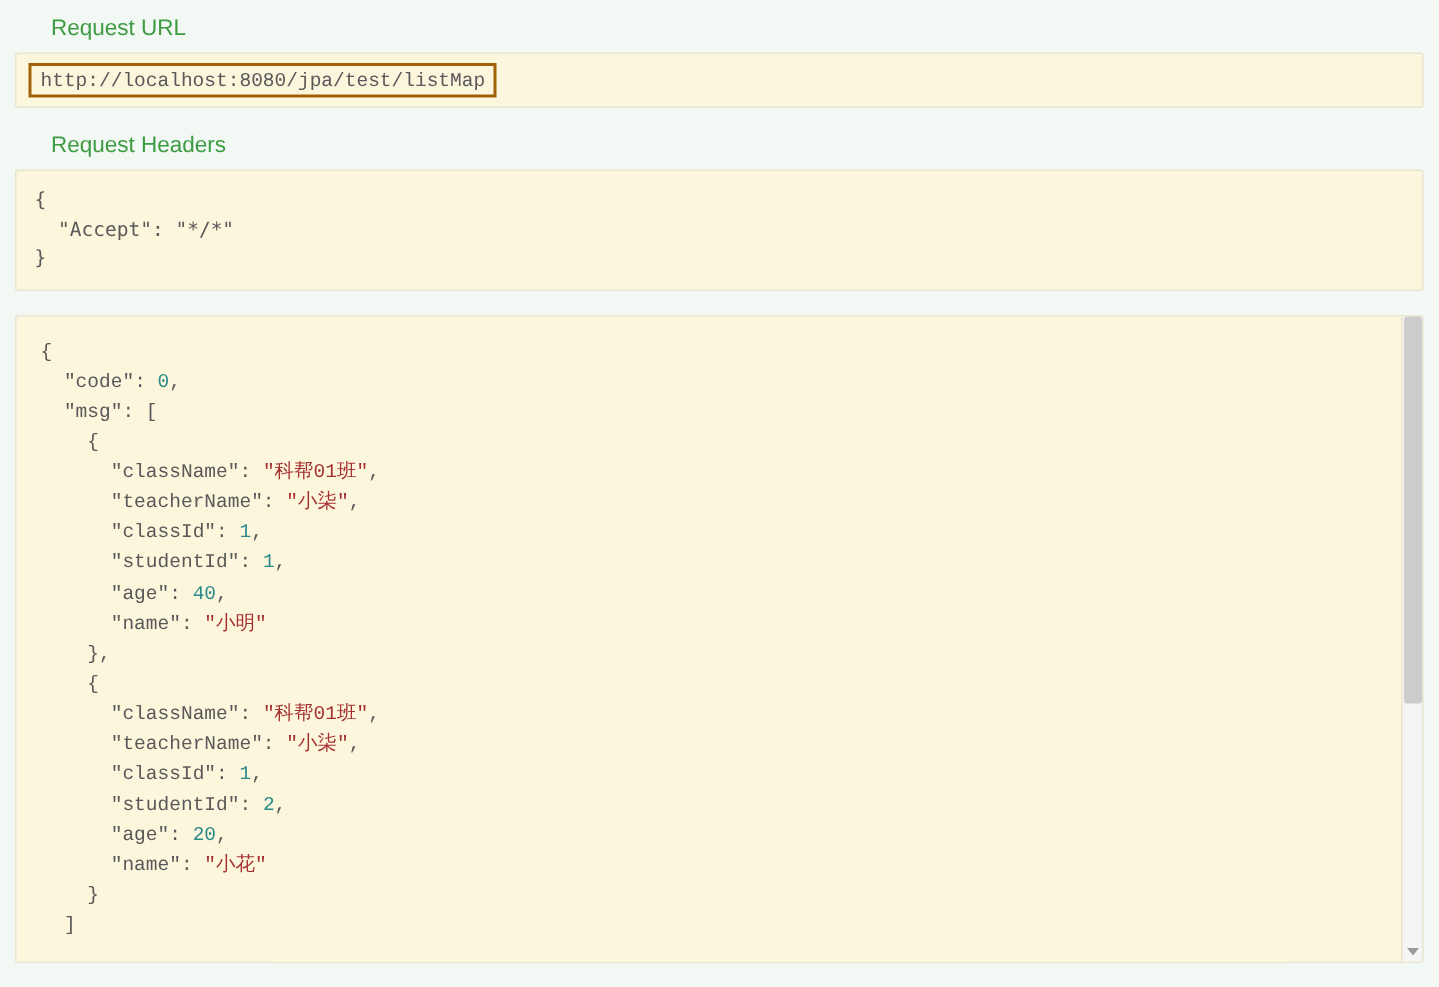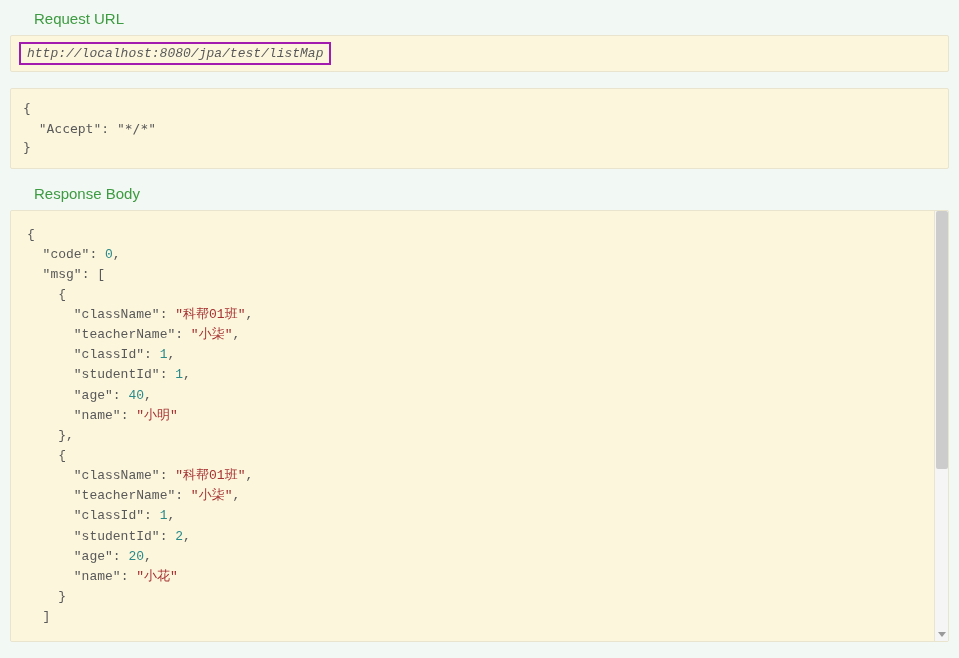--- a/index.html
+++ b/index.html
@@ -39,10 +39,9 @@
     }
     
     .red-highlight {
-      border: 2px solid #a21caf;
+      border: 2px solid #a16207;
       padding: 2px 6px;
       display: inline-block;
-      font-style: italic;
     }
     
     .response-container {

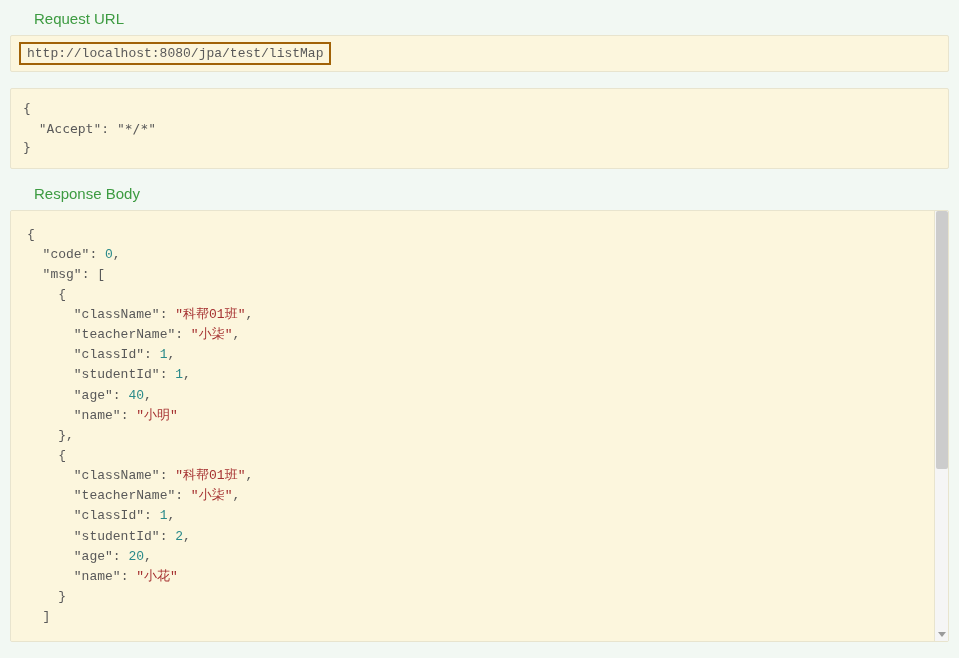--- a/index.html
+++ b/index.html
@@ -133,6 +133,7 @@
 </div>
 
 <div>
+  <h3 class="section-title">Request Headers</h3>
   <div class="code-box headers-box">
 <pre><span>{</span>
   <span class="json-key">"Accept"</span><span>: </span><span class="json-key">"*/*"</span>

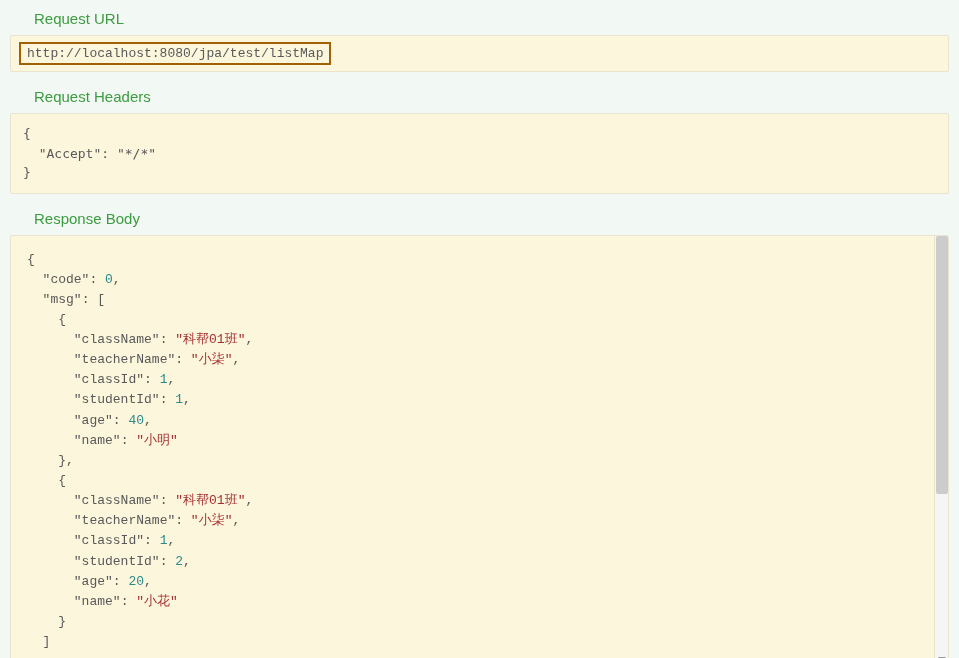--- a/index.html
+++ b/index.html
@@ -142,7 +142,6 @@
 </div>
 
 <div>
-  <h3 class="section-title">Response Body</h3>
   <div class="response-container">
     <div class="response-box">
 <pre>{

